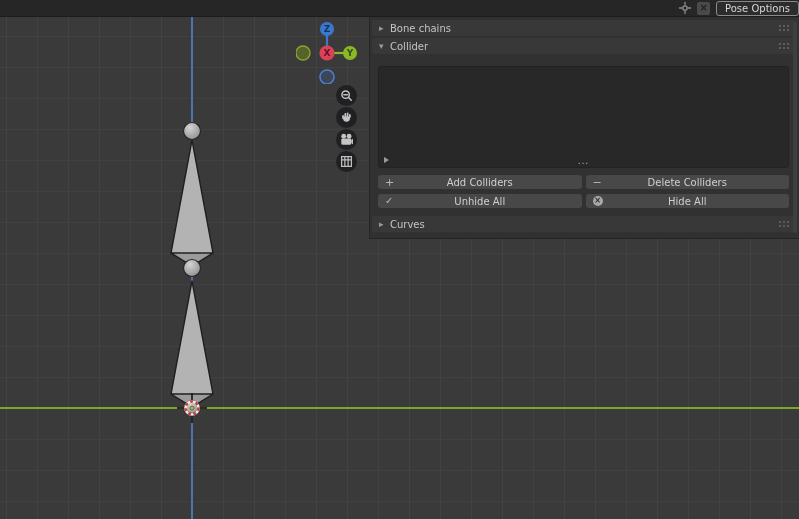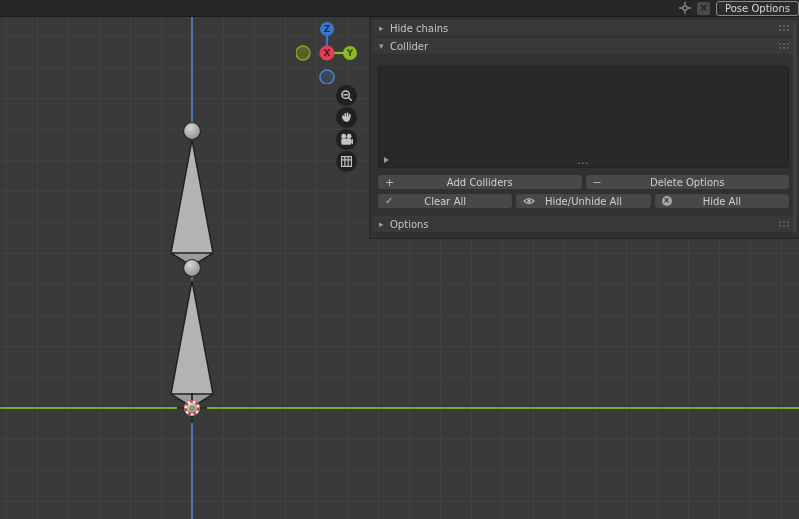--- a/index.html
+++ b/index.html
@@ -204,7 +204,7 @@
 
     <div class="p-header">
       <span class="arrow">▸</span>
-      <span>Hide chains</span>
+      <span>Bone chains</span>
       <span class="grip">
           <i></i>
         </span>

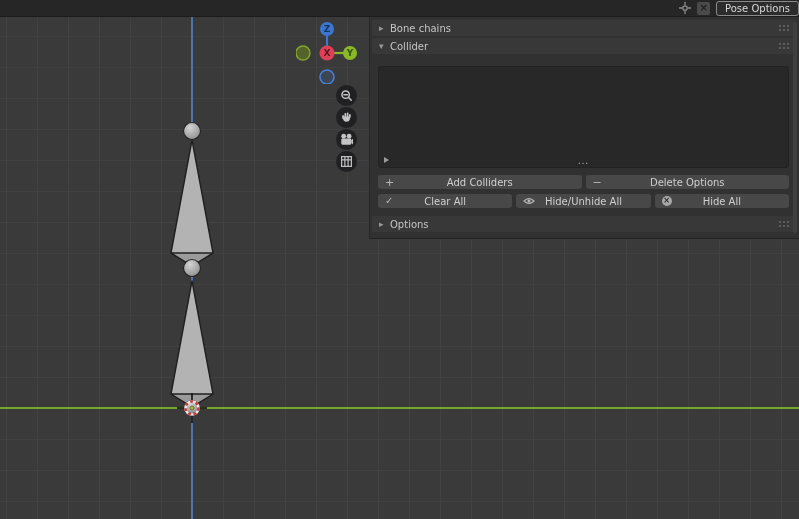--- a/index.html
+++ b/index.html
@@ -231,7 +231,7 @@
         </div>
         <div class="btn">
           <span class="b-icon">−</span>
-          <span>Delete Options</span>
+          <span>Delete Colliders</span>
         </div>
       </div>
 

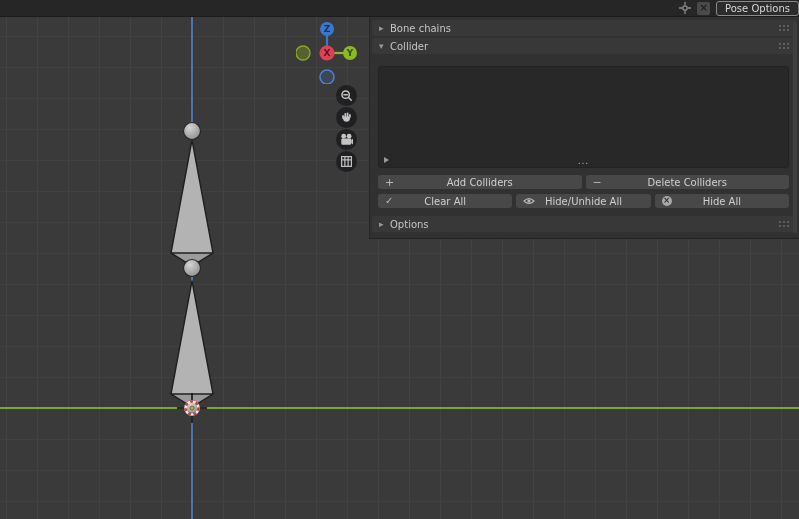--- a/index.html
+++ b/index.html
@@ -238,7 +238,7 @@
       <div class="btn-row">
         <div class="btn">
           <span class="b-icon small">✓</span>
-          <span>Clear All</span>
+          <span>Unhide All</span>
         </div>
         <div class="btn">
           <span class="b-icon">

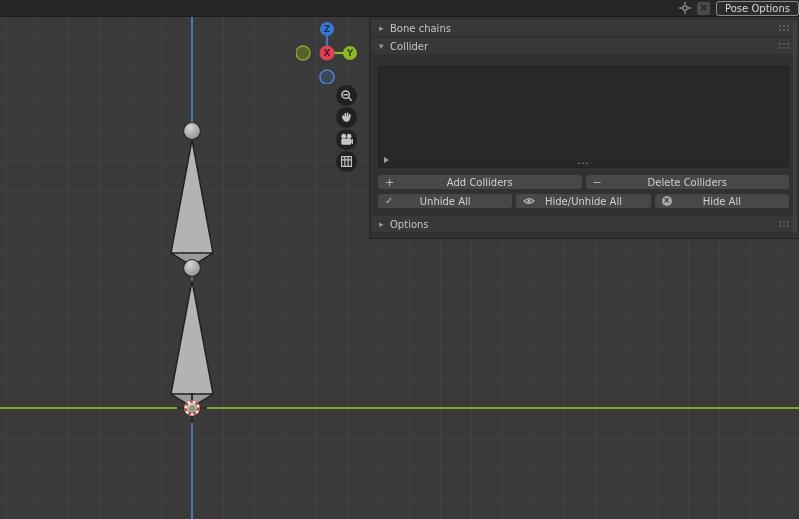--- a/index.html
+++ b/index.html
@@ -242,15 +242,6 @@
         </div>
         <div class="btn">
           <span class="b-icon">
-            <svg viewBox="0 0 12 8" width="12" height="8" fill="none" stroke="#b8b8b8" stroke-width="1.1">
-              <path d="M1,4 Q6,-0.8 11,4 Q6,8.8 1,4 Z"></path>
-              <circle cx="6" cy="4" r="1.6" fill="#b8b8b8" stroke="none"></circle>
-            </svg>
-          </span>
-          <span>Hide/Unhide All</span>
-        </div>
-        <div class="btn">
-          <span class="b-icon">
             <span class="clear-circle">×</span>
           </span>
           <span>Hide All</span>

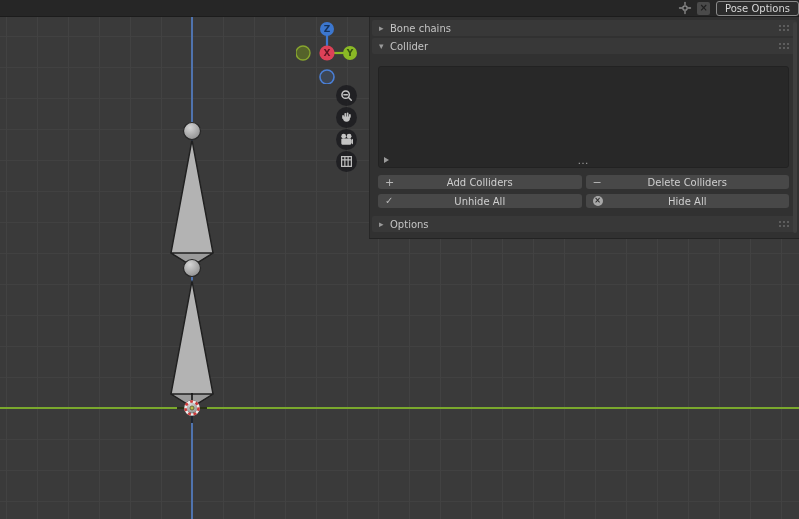--- a/index.html
+++ b/index.html
@@ -251,7 +251,7 @@
 
     <div class="p-header curves-header">
       <span class="arrow">▸</span>
-      <span>Options</span>
+      <span>Curves</span>
       <span class="grip">
           <i></i>
         </span>

